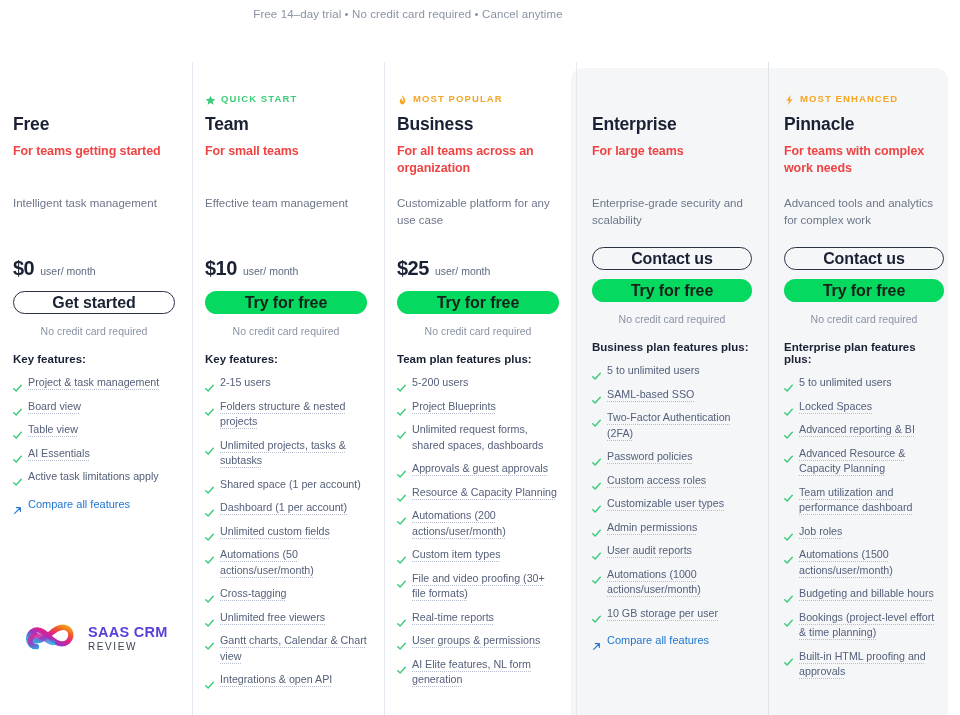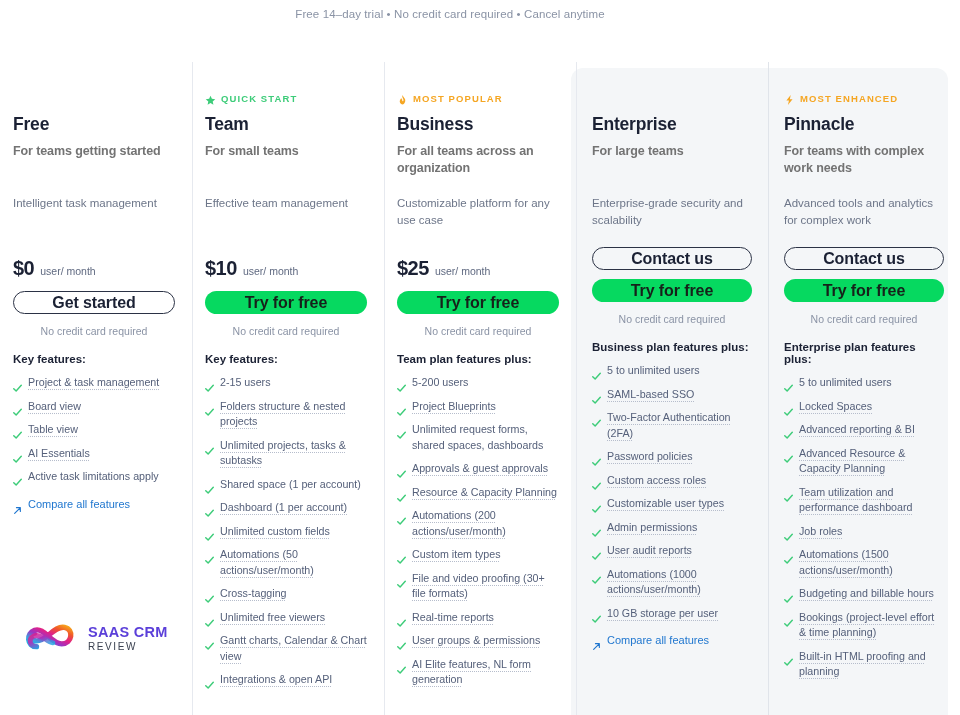--- a/index.html
+++ b/index.html
@@ -14,7 +14,7 @@
   
   .trial-strip {
     position: absolute; top: 0; left: 0; width: 816px; height: 28px;
-    display: flex; align-items: center; justify-content: center; margin-left: 42px;
+    display: flex; align-items: center; justify-content: center;
   }
   .trial-text {
     font-size: 11.5px; color: #8a93a5; letter-spacing: .1px; white-space: nowrap;

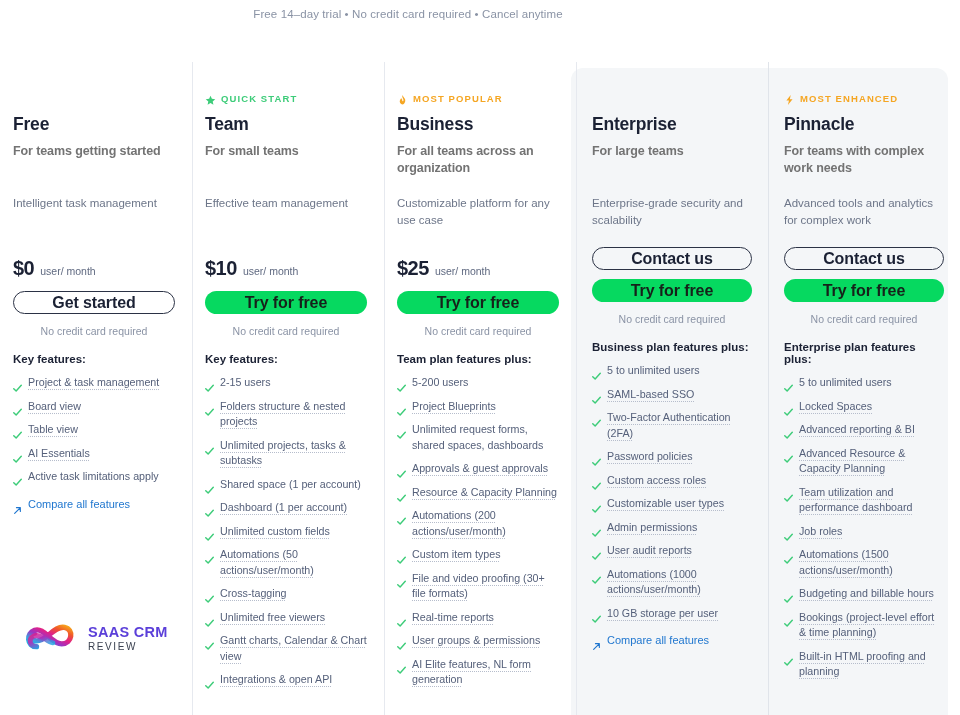--- a/index.html
+++ b/index.html
@@ -62,7 +62,7 @@
     letter-spacing: -.2px; margin-bottom: 8px;
   }
   .plan-tag {
-    font-size: 12.5px; font-weight: 700; color: #737373;
+    font-size: 12.5px; font-weight: 700; color: #ef4444;
     line-height: 17px; letter-spacing: -.1px;
     min-height: 34px;
   }

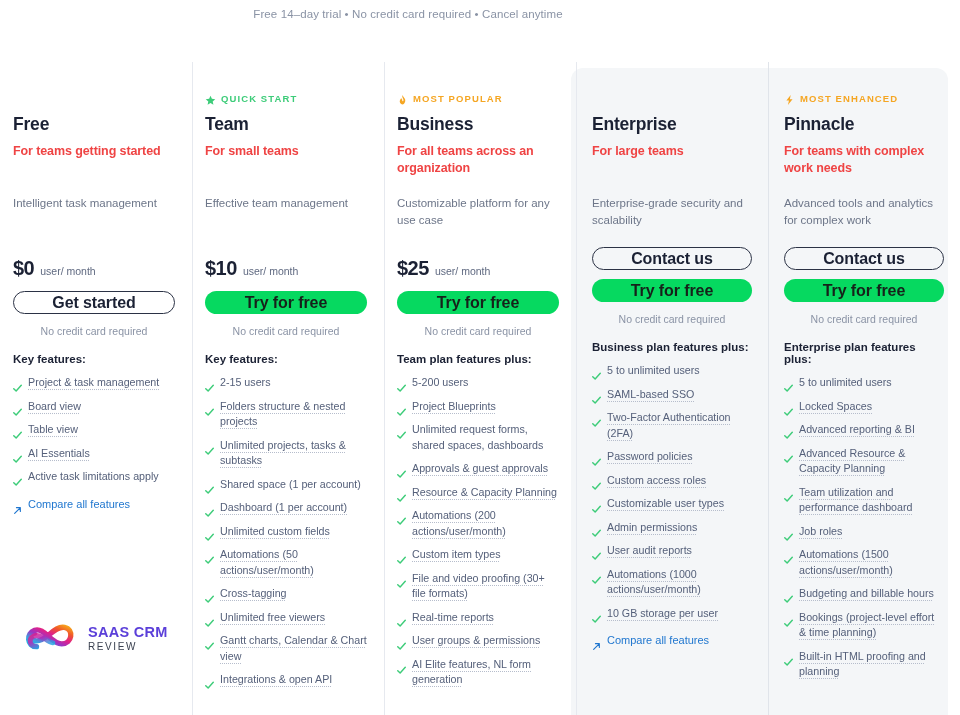--- a/index.html
+++ b/index.html
@@ -506,7 +506,7 @@
           <span class="check"><svg viewBox="0 0 12 12" width="9" height="9">
               <path d="M1 6.2 L4.2 9.4 L11 1.8" fill="none" stroke="#3dcc79" stroke-width="1.9" stroke-linecap="round" stroke-linejoin="round"></path>
             </svg></span>
-          <span class="feat-text dot">Built-in HTML proofing and planning</span>
+          <span class="feat-text dot">Built-in HTML proofing and approvals</span>
         </div>
       </div>
     </div>

